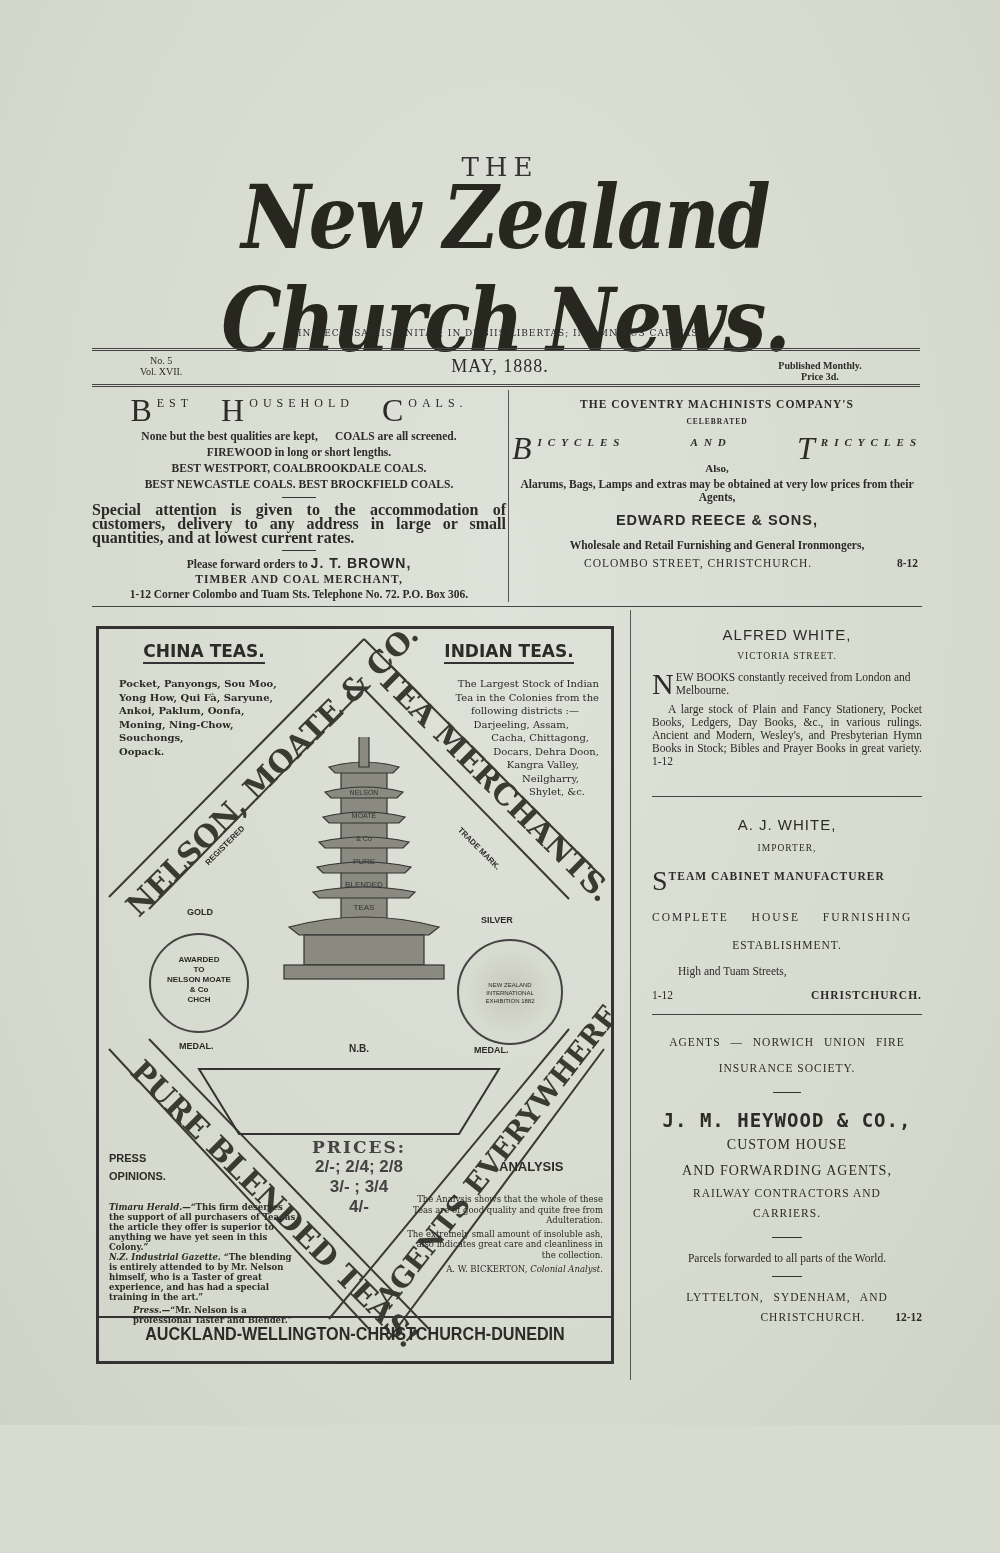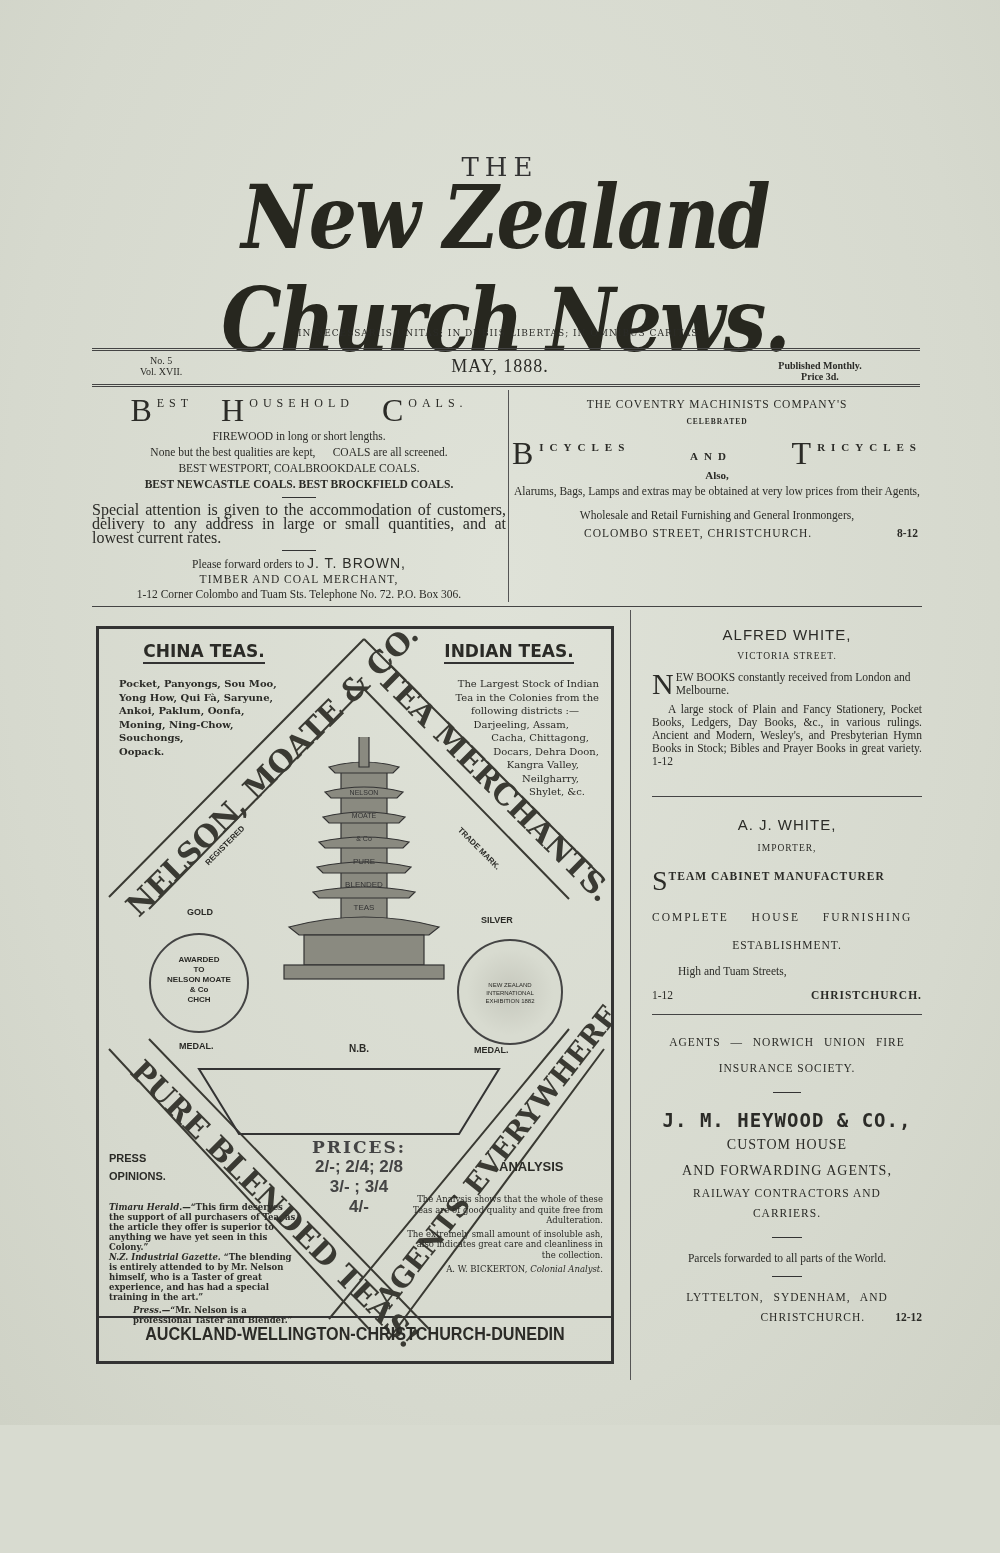--- a/index.html
+++ b/index.html
@@ -19,7 +19,7 @@
   .issue-date{left:400px;width:200px;top:356px;font-size:18px;text-align:center;font-family:"Liberation Serif",serif;letter-spacing:1px;}
   .issue-right{left:760px;width:120px;top:360px;font-size:10px;line-height:11px;text-align:center;font-weight:bold;font-family:"Liberation Serif",serif;}
   .vline{position:absolute;width:0;border-left:1px solid #555;}
-  .ad p{margin:0;}
+  .ad p{margin:0;font-weight:bold;}
   .spaced-cap .big{font-size:32px;}
   .spaced-cap{font-family:"Liberation Serif",serif;}
   .sm{font-size:11px;font-family:"Liberation Serif",serif;}

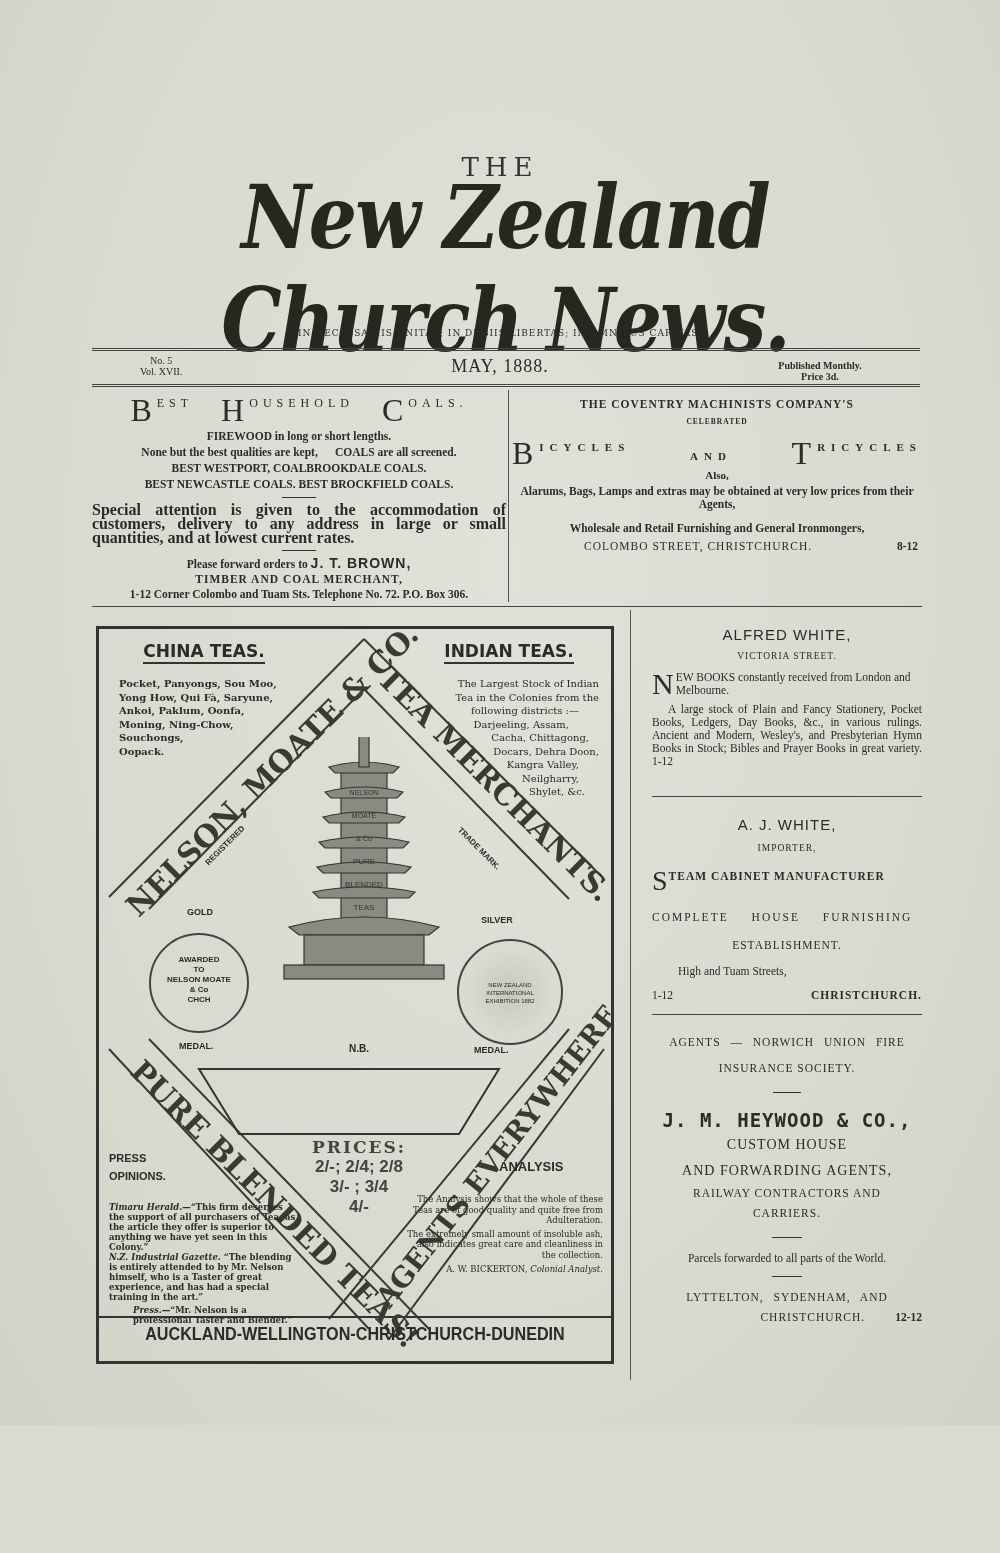--- a/index.html
+++ b/index.html
@@ -60,8 +60,8 @@
       <span class="big">B</span><span style="vertical-align:14px;margin-right:28px;">EST</span><span class="big">H</span><span style="vertical-align:14px;margin-right:28px;">OUSEHOLD</span><span class="big">C</span><span style="vertical-align:14px;">OALS.</span>
     </div>
     <div class="center sm" style="line-height:16px;font-size:11.5px;">
+      <p style="white-space:pre;">None but the best qualities are kept,      COALS are all screened.</p>
       <p>FIREWOOD in long or short lengths.</p>
-      <p style="white-space:pre;">None but the best qualities are kept,      COALS are all screened.</p>
       <p>BEST WESTPORT, COALBROOKDALE COALS.</p>
       <p style="font-weight:bold;">BEST NEWCASTLE COALS. BEST BROCKFIELD COALS.</p>
     </div>

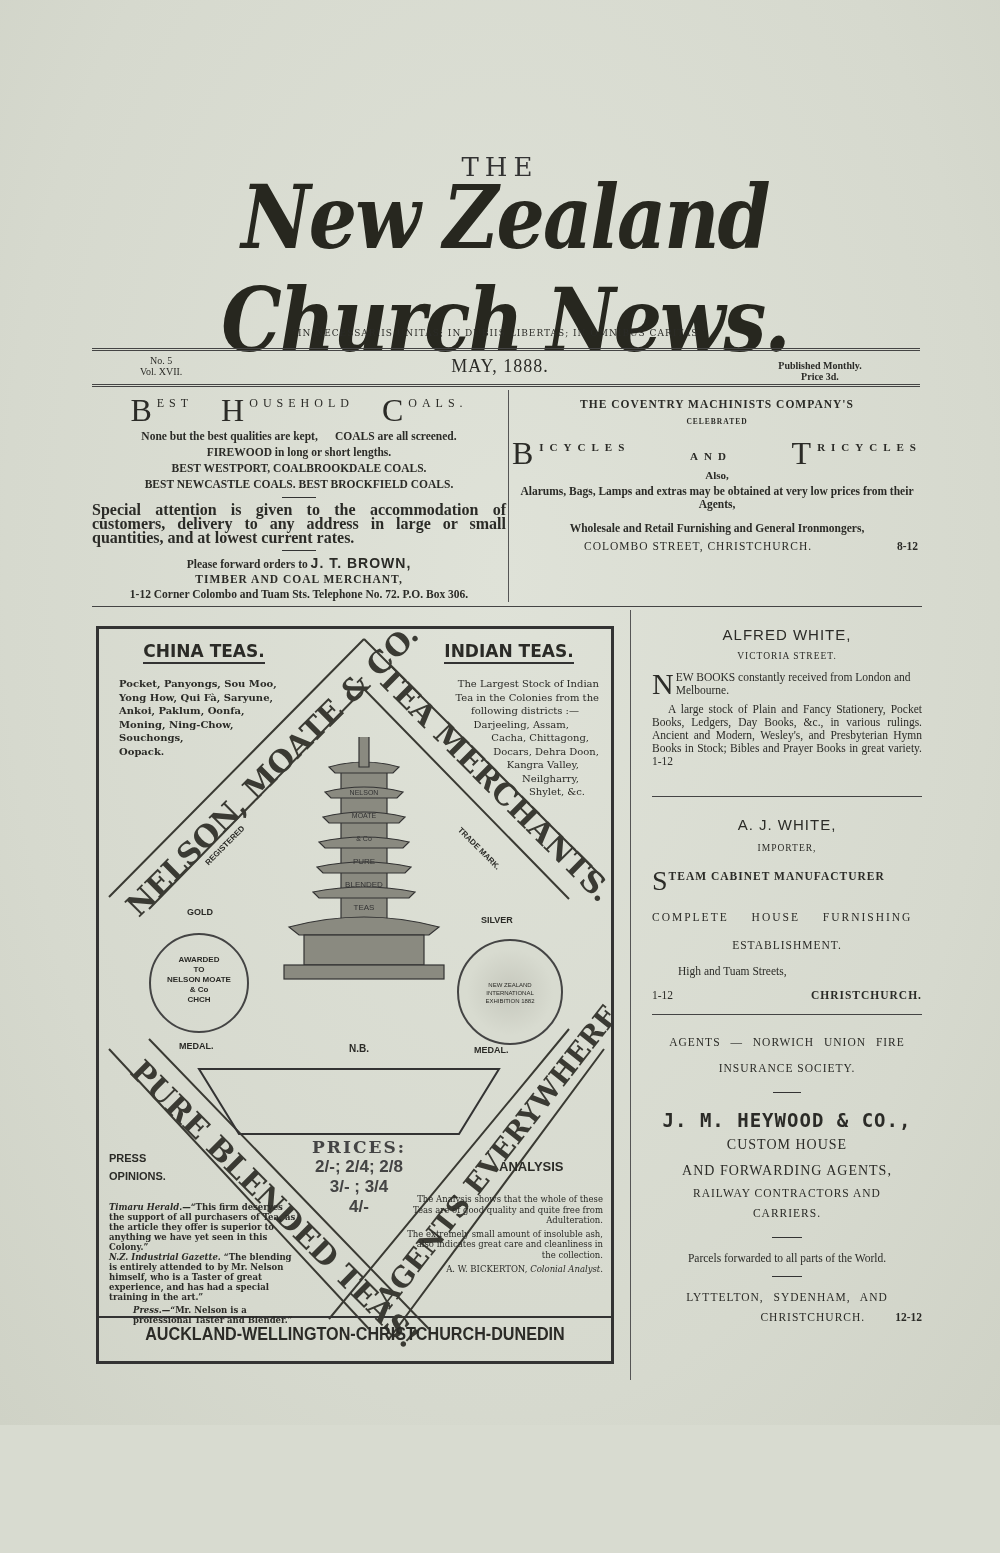--- a/index.html
+++ b/index.html
@@ -80,7 +80,7 @@
   <div class="abs ad" style="left:512px;top:398px;width:410px;">
     <p class="center sm" style="font-size:11.5px;letter-spacing:1px;">THE COVENTRY MACHINISTS COMPANY'S</p>
     <p class="center sm" style="font-size:7.5px;font-weight:bold;margin-top:7px;letter-spacing:1px;">CELEBRATED</p>
-    <div class="spaced-cap" style="font-size:11px;letter-spacing:6px;font-weight:bold;margin-top:11px;height:32px;display:flex;justify-content:space-between;align-items:center;">
+    <div class="spaced-cap" style="font-size:11px;letter-spacing:6px;font-weight:bold;margin-top:4px;height:32px;display:flex;justify-content:space-between;align-items:flex-start;font-style:italic;">
       <span><span class="big" style="font-weight:normal;">B</span><span style="vertical-align:13px;">ICYCLES</span></span>
       <span style="margin-top:6px;">AND</span>
       <span><span class="big" style="font-weight:normal;">T</span><span style="vertical-align:13px;">RICYCLES</span></span>

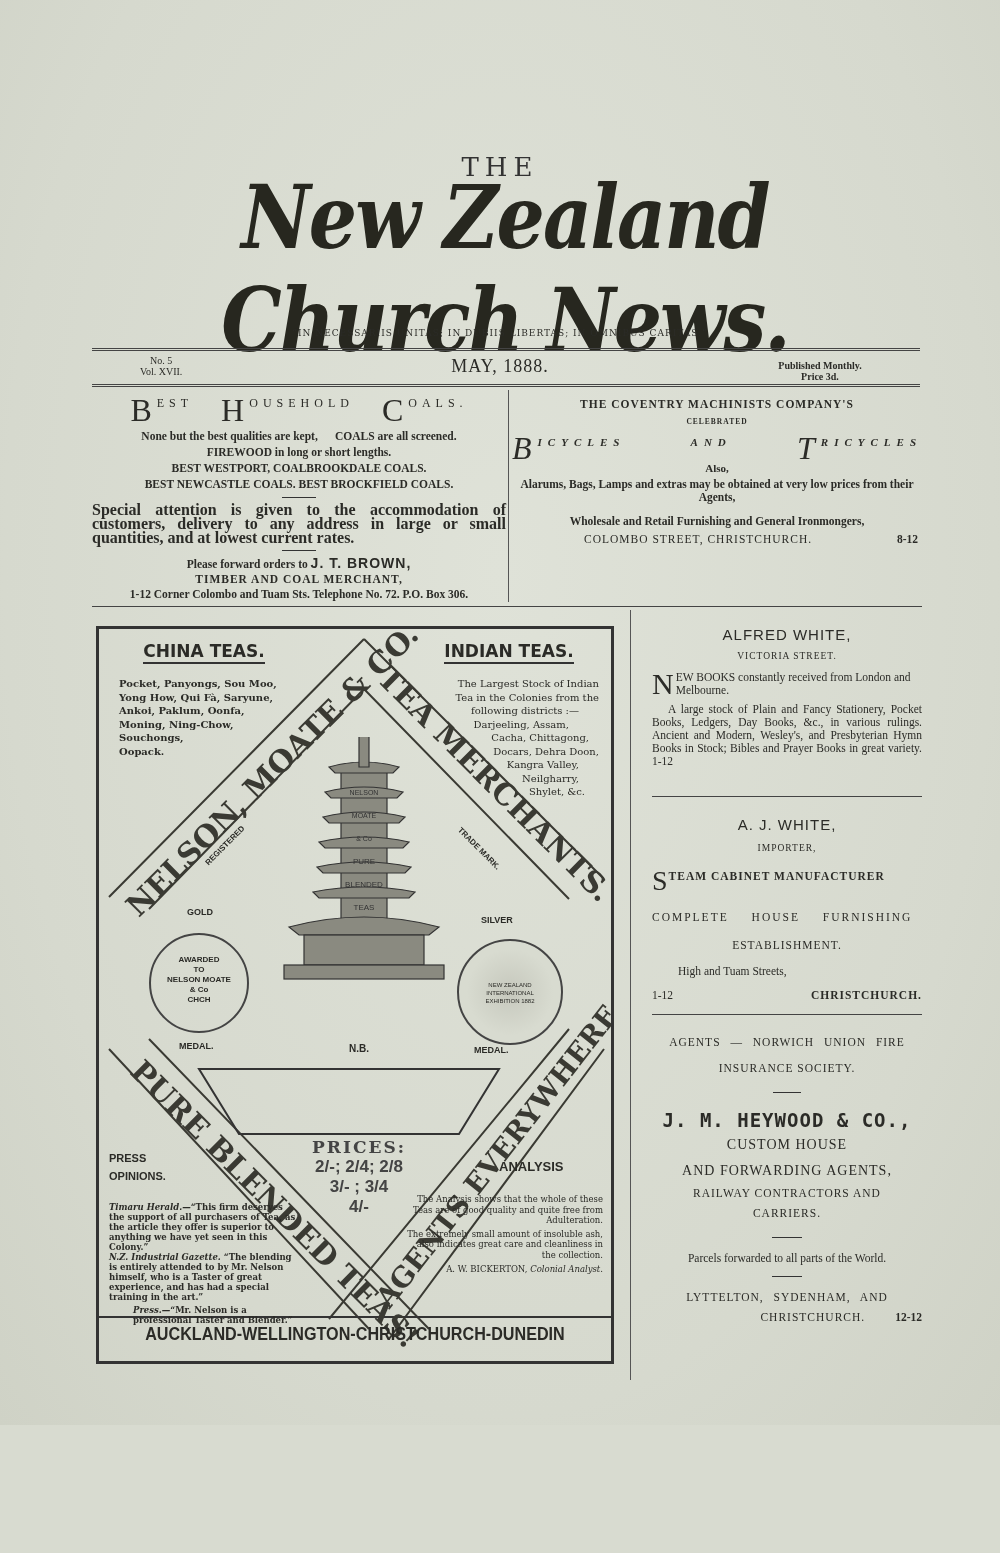--- a/index.html
+++ b/index.html
@@ -87,6 +87,7 @@
     </div>
     <p class="center sm" style="font-size:11px;font-weight:bold;">Also,</p>
     <p class="center sm" style="font-size:11.5px;line-height:13px;margin-top:4px;">Alarums, Bags, Lamps and extras may be obtained at very low prices from their Agents,</p>
+    <p class="center grotesk" style="font-size:14.5px;letter-spacing:1px;margin-top:8px;">EDWARD REECE &amp; SONS,</p>
     <p class="center sm" style="font-size:11.5px;margin-top:11px;">Wholesale and Retail Furnishing and General Ironmongers,</p>
     <div style="display:flex;justify-content:space-between;font-size:11.5px;margin-top:6px;font-family:'Liberation Serif',serif;">
       <span style="margin-left:72px;letter-spacing:1px;">COLOMBO STREET, CHRISTCHURCH.</span>

